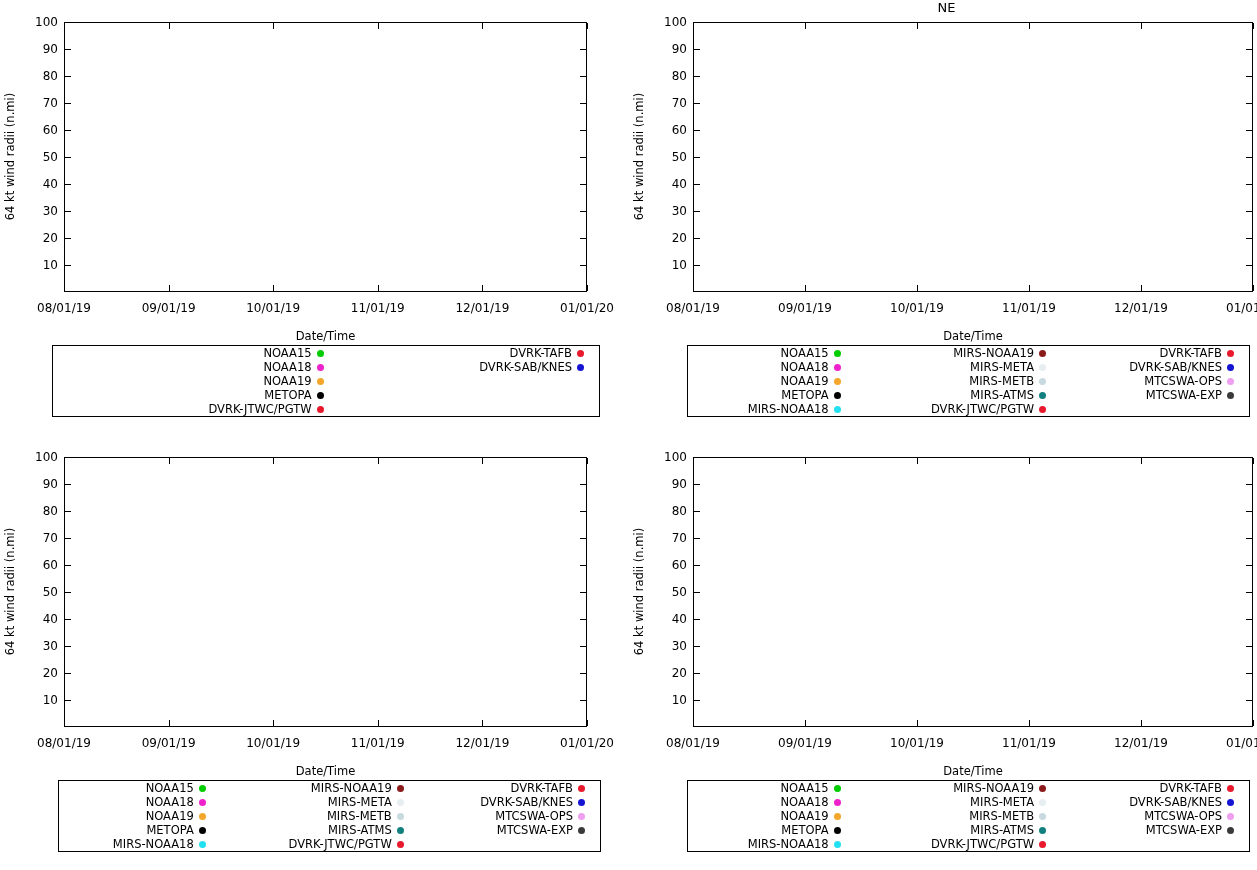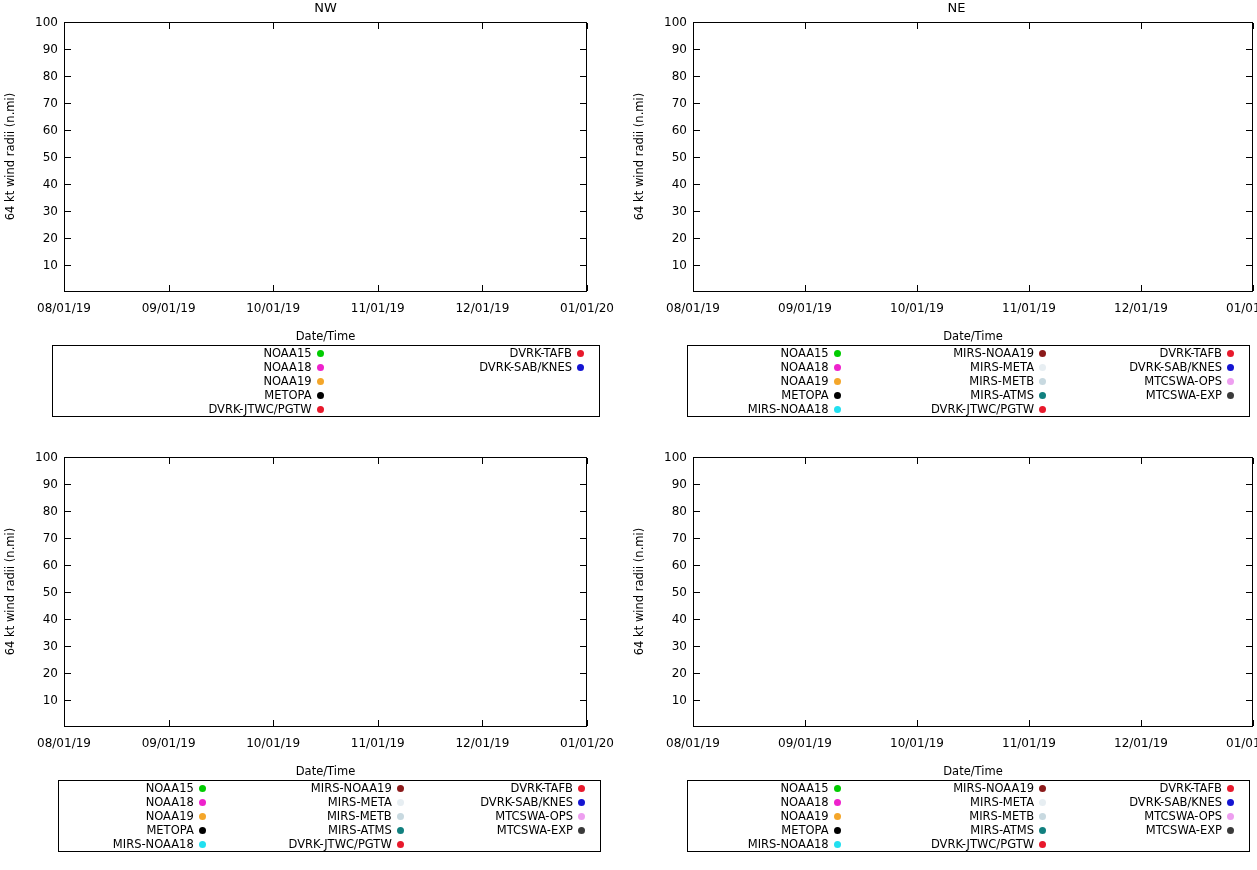--- a/index.html
+++ b/index.html
@@ -145,7 +145,6 @@
 <div class="grid">
 
   <div class="panel p-nw">
-    <div class="panel-title">NW</div>
     <div class="ylabel-wrap">
       <span>64 kt wind radii (n.mi)</span>
     </div>

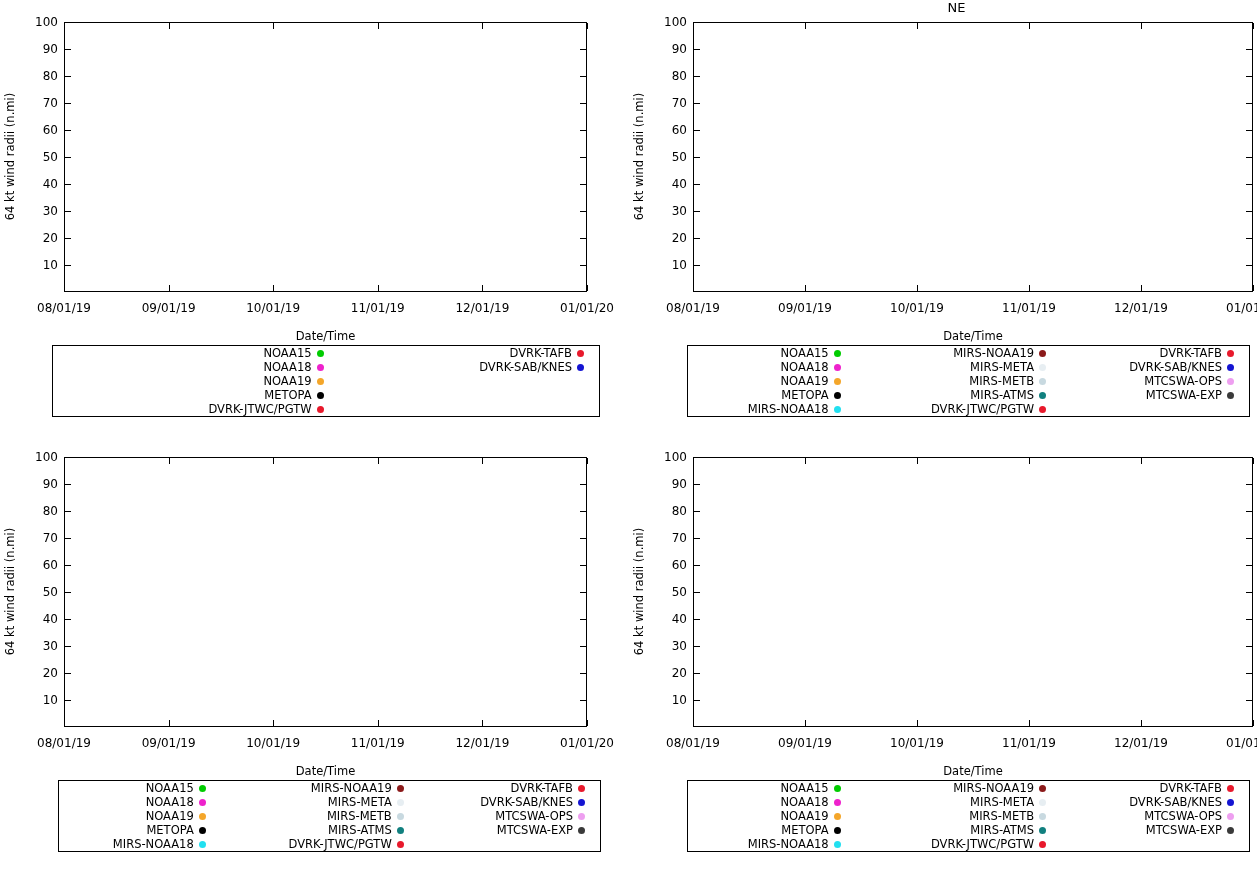--- a/index.html
+++ b/index.html
@@ -40,7 +40,7 @@
   }
   
   .p-nw .panel-title, .p-sw .panel-title { left: 64px; width: 523px; }
-  .p-ne .panel-title, .p-se .panel-title { left: 66px; width: 523px; }
+  .p-ne .panel-title, .p-se .panel-title { left: 56px; width: 523px; }
 
   .plot-area {
     position: absolute;

